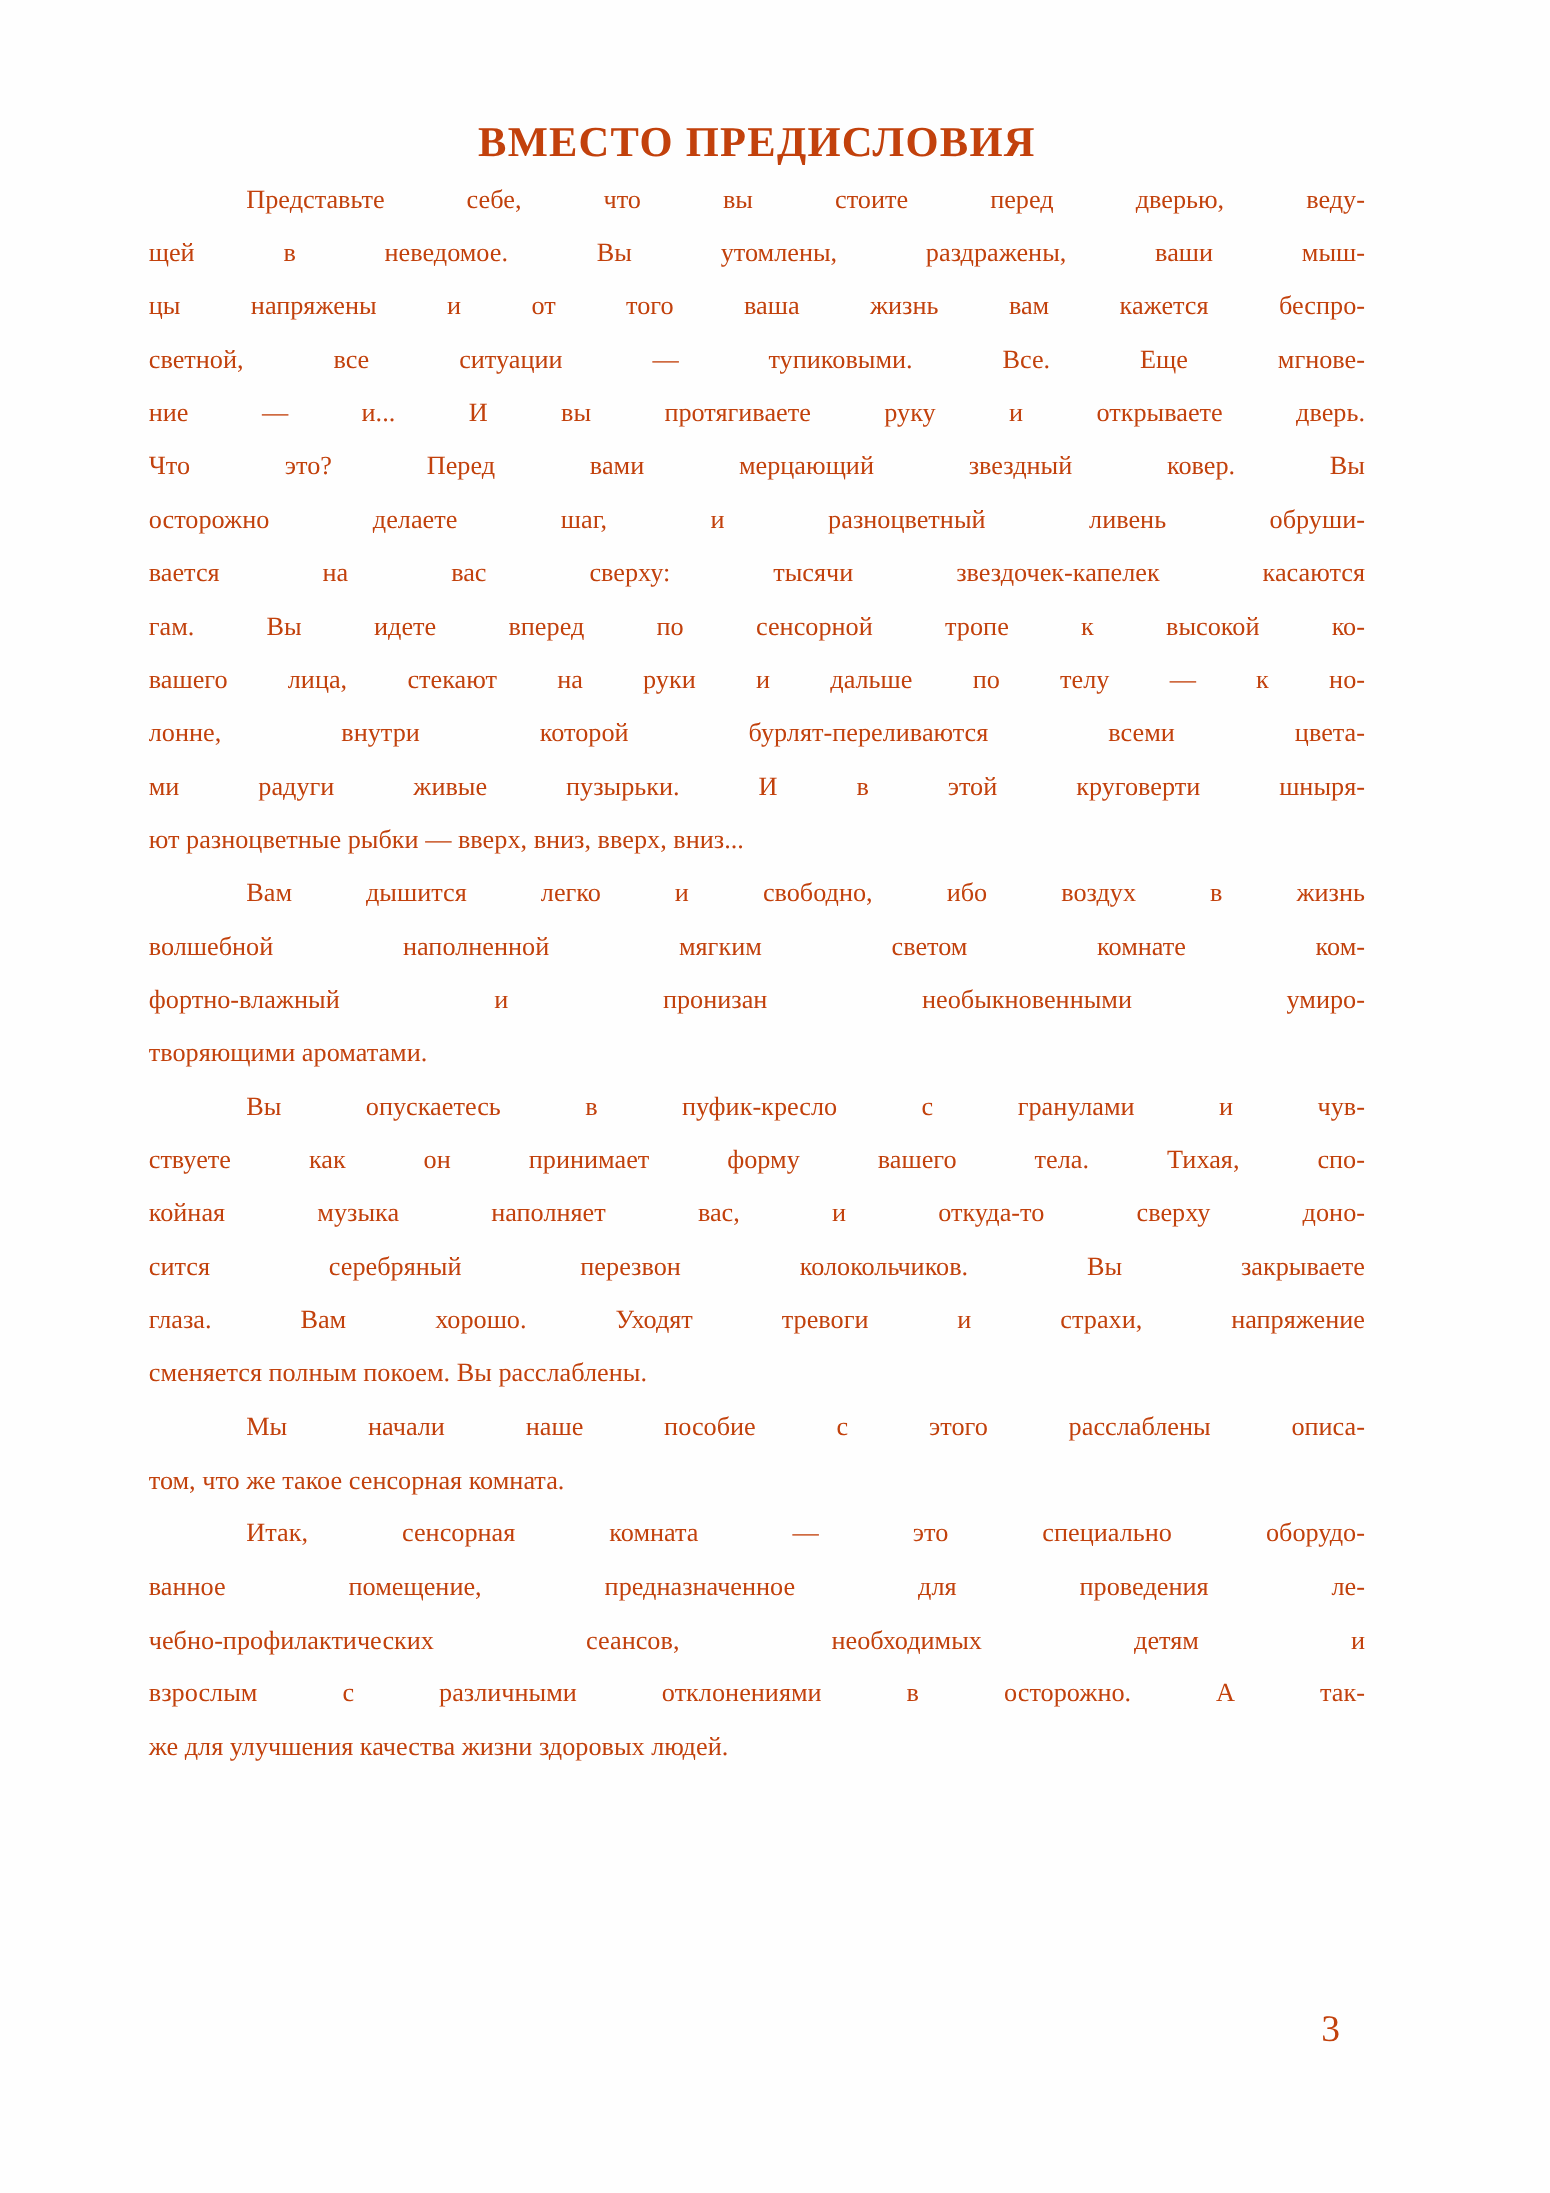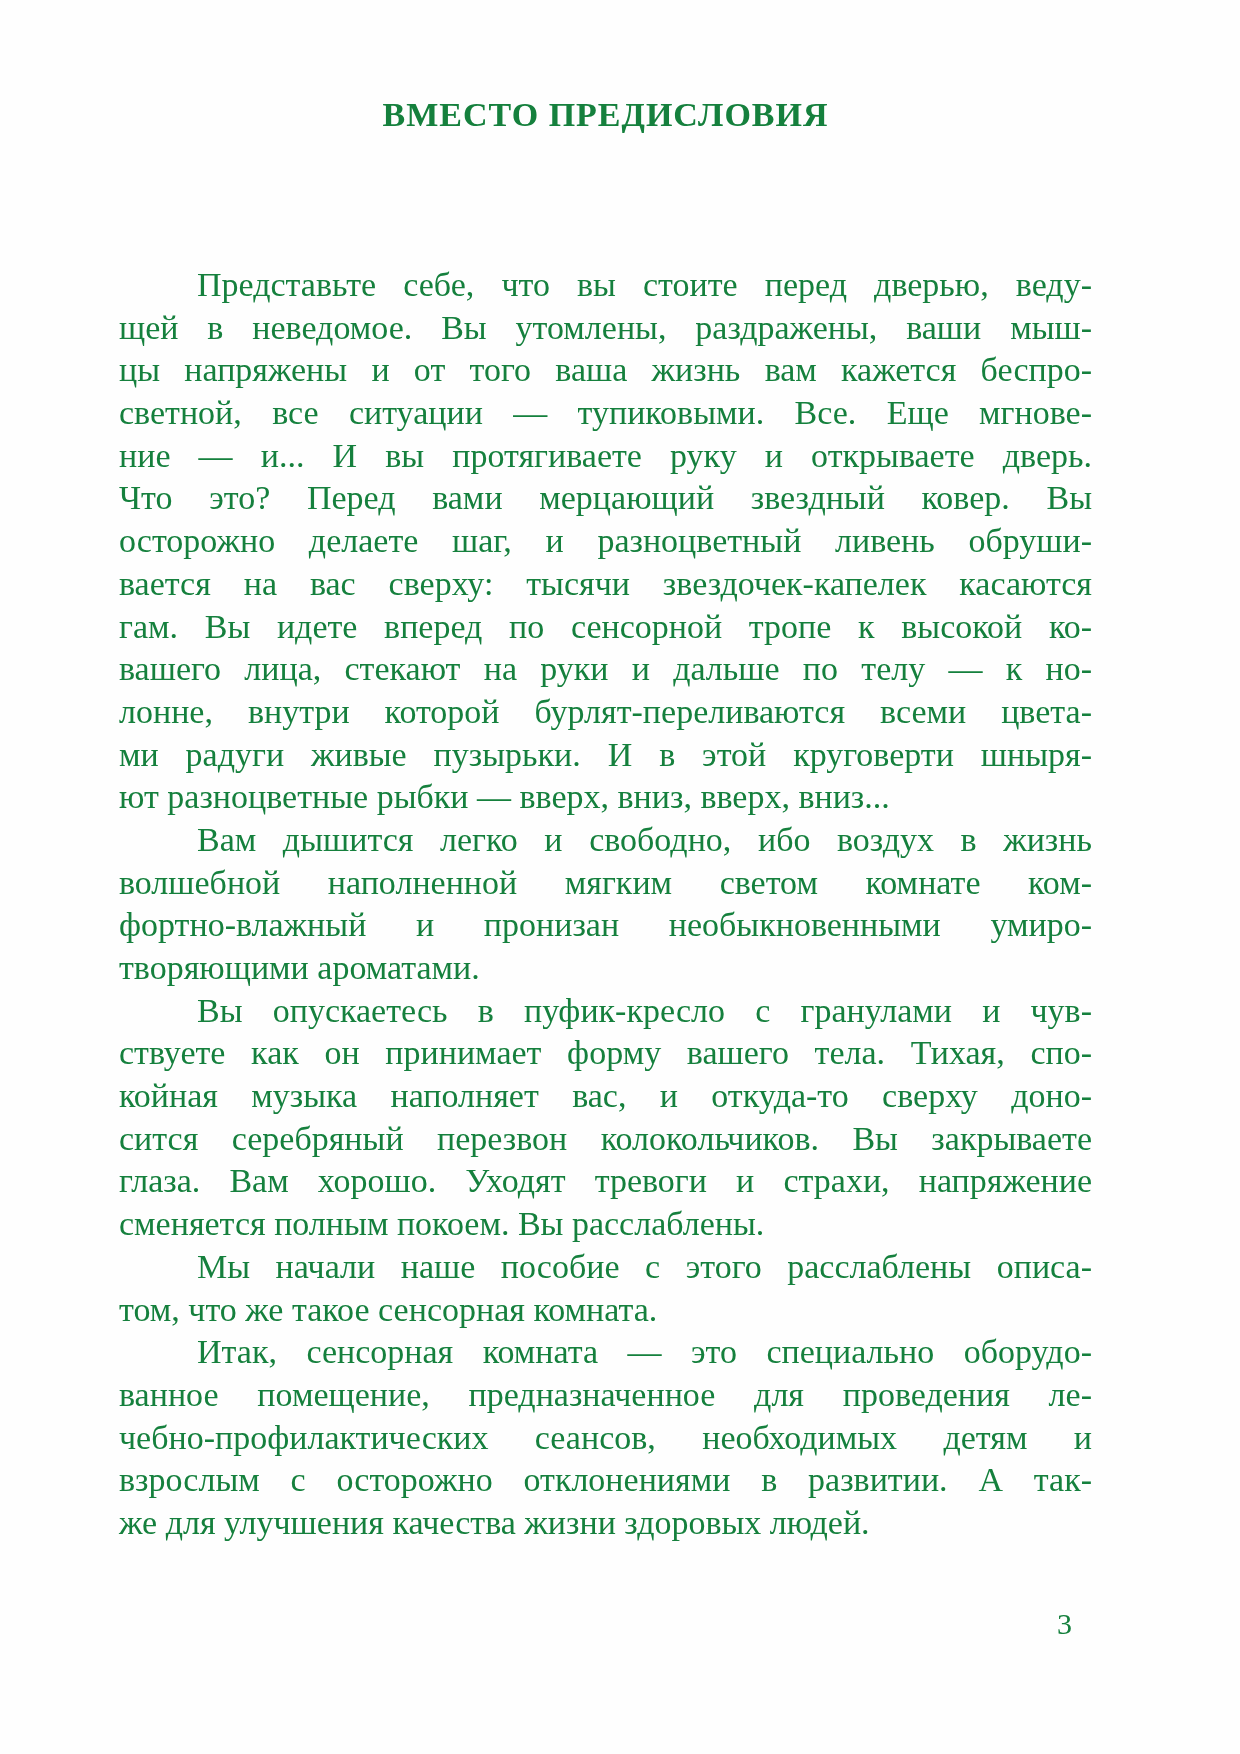--- a/index.html
+++ b/index.html
@@ -12,7 +12,7 @@
     width: 1240px;
     height: 1754px;
     background: #fefefe;
-    color: #15803d;
+    color: #c2410c;
     font-family: "Liberation Serif", "DejaVu Serif", serif;
     overflow: hidden;
   }

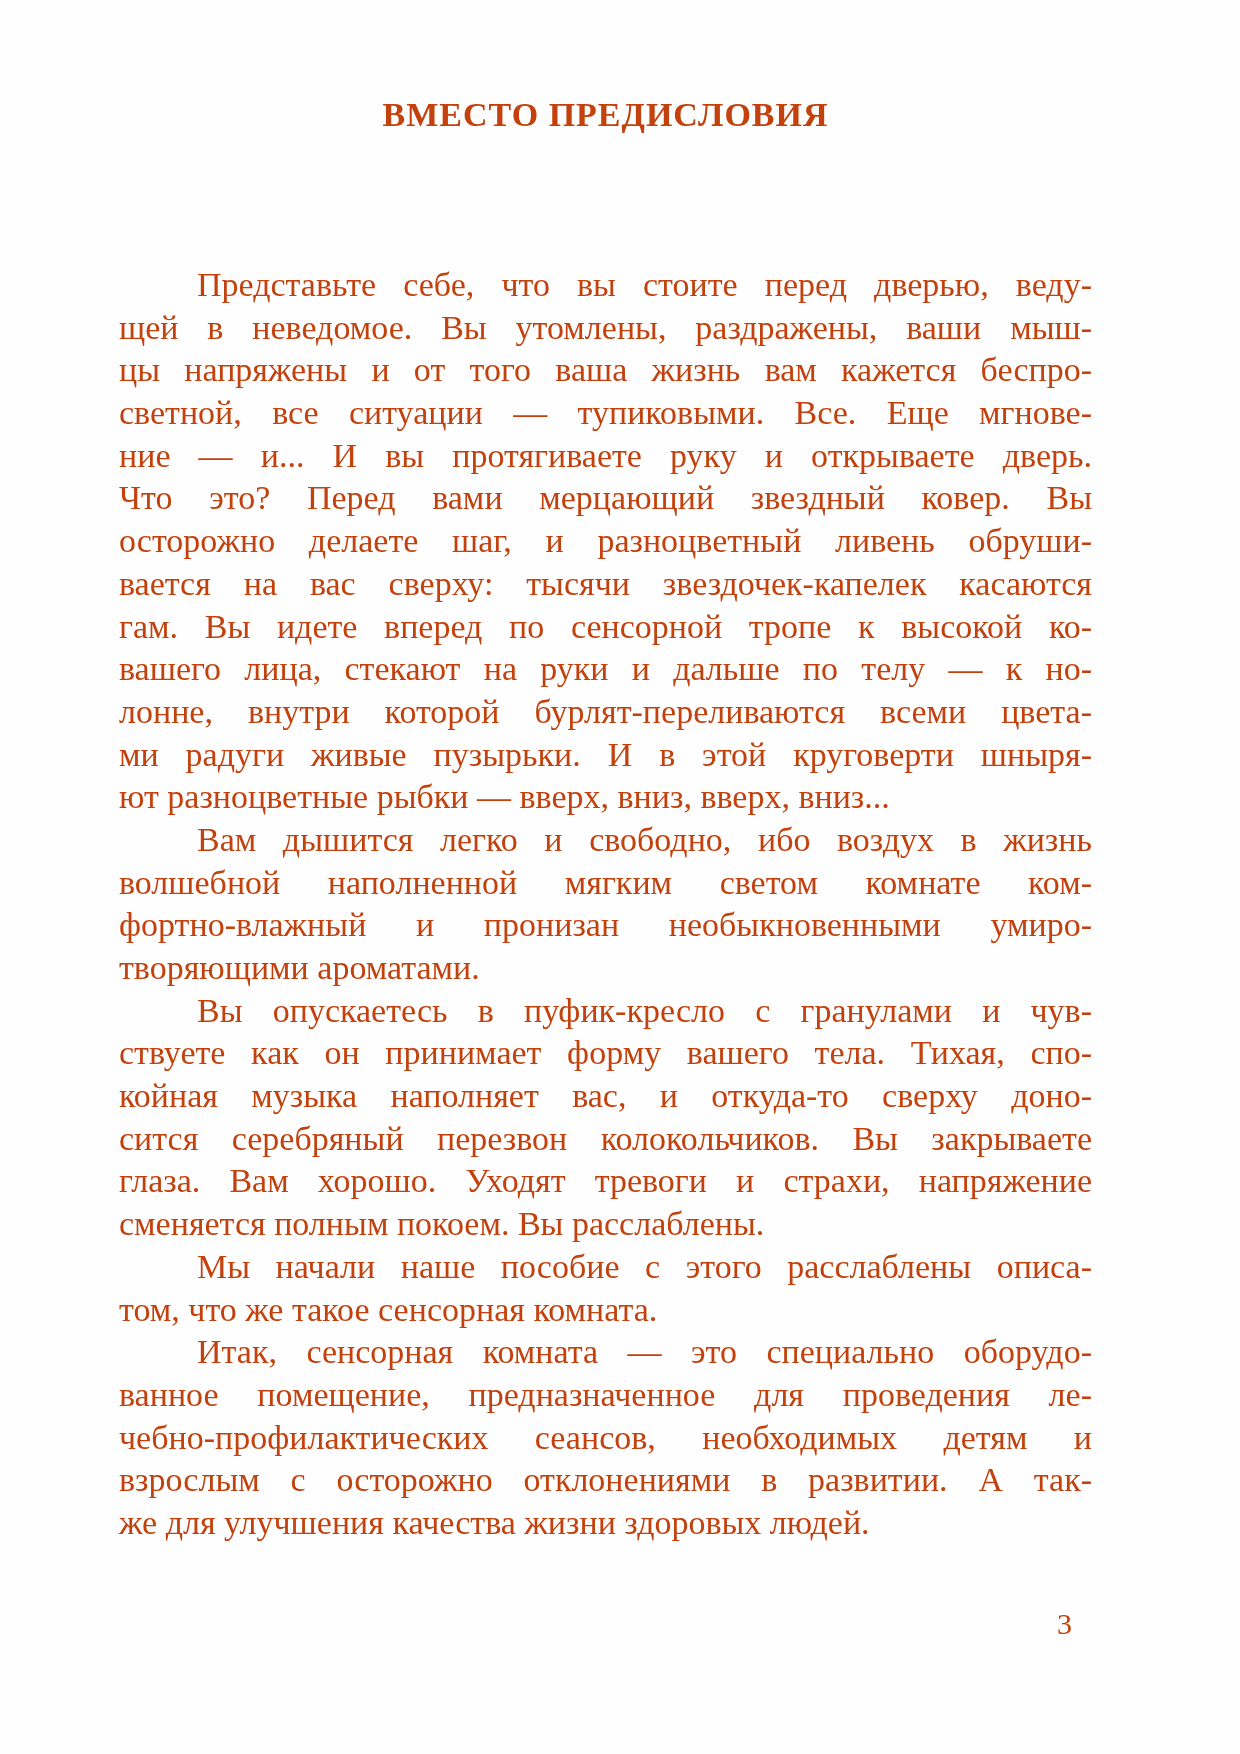--- a/index.html
+++ b/index.html
@@ -32,8 +32,7 @@
     white-space: nowrap;
   }
   .body-text {
-    margin-top: 126px;
-    font-size: 34px;
+    font-size: 21px;
     line-height: 42.7px;
   }
   .paragraph {

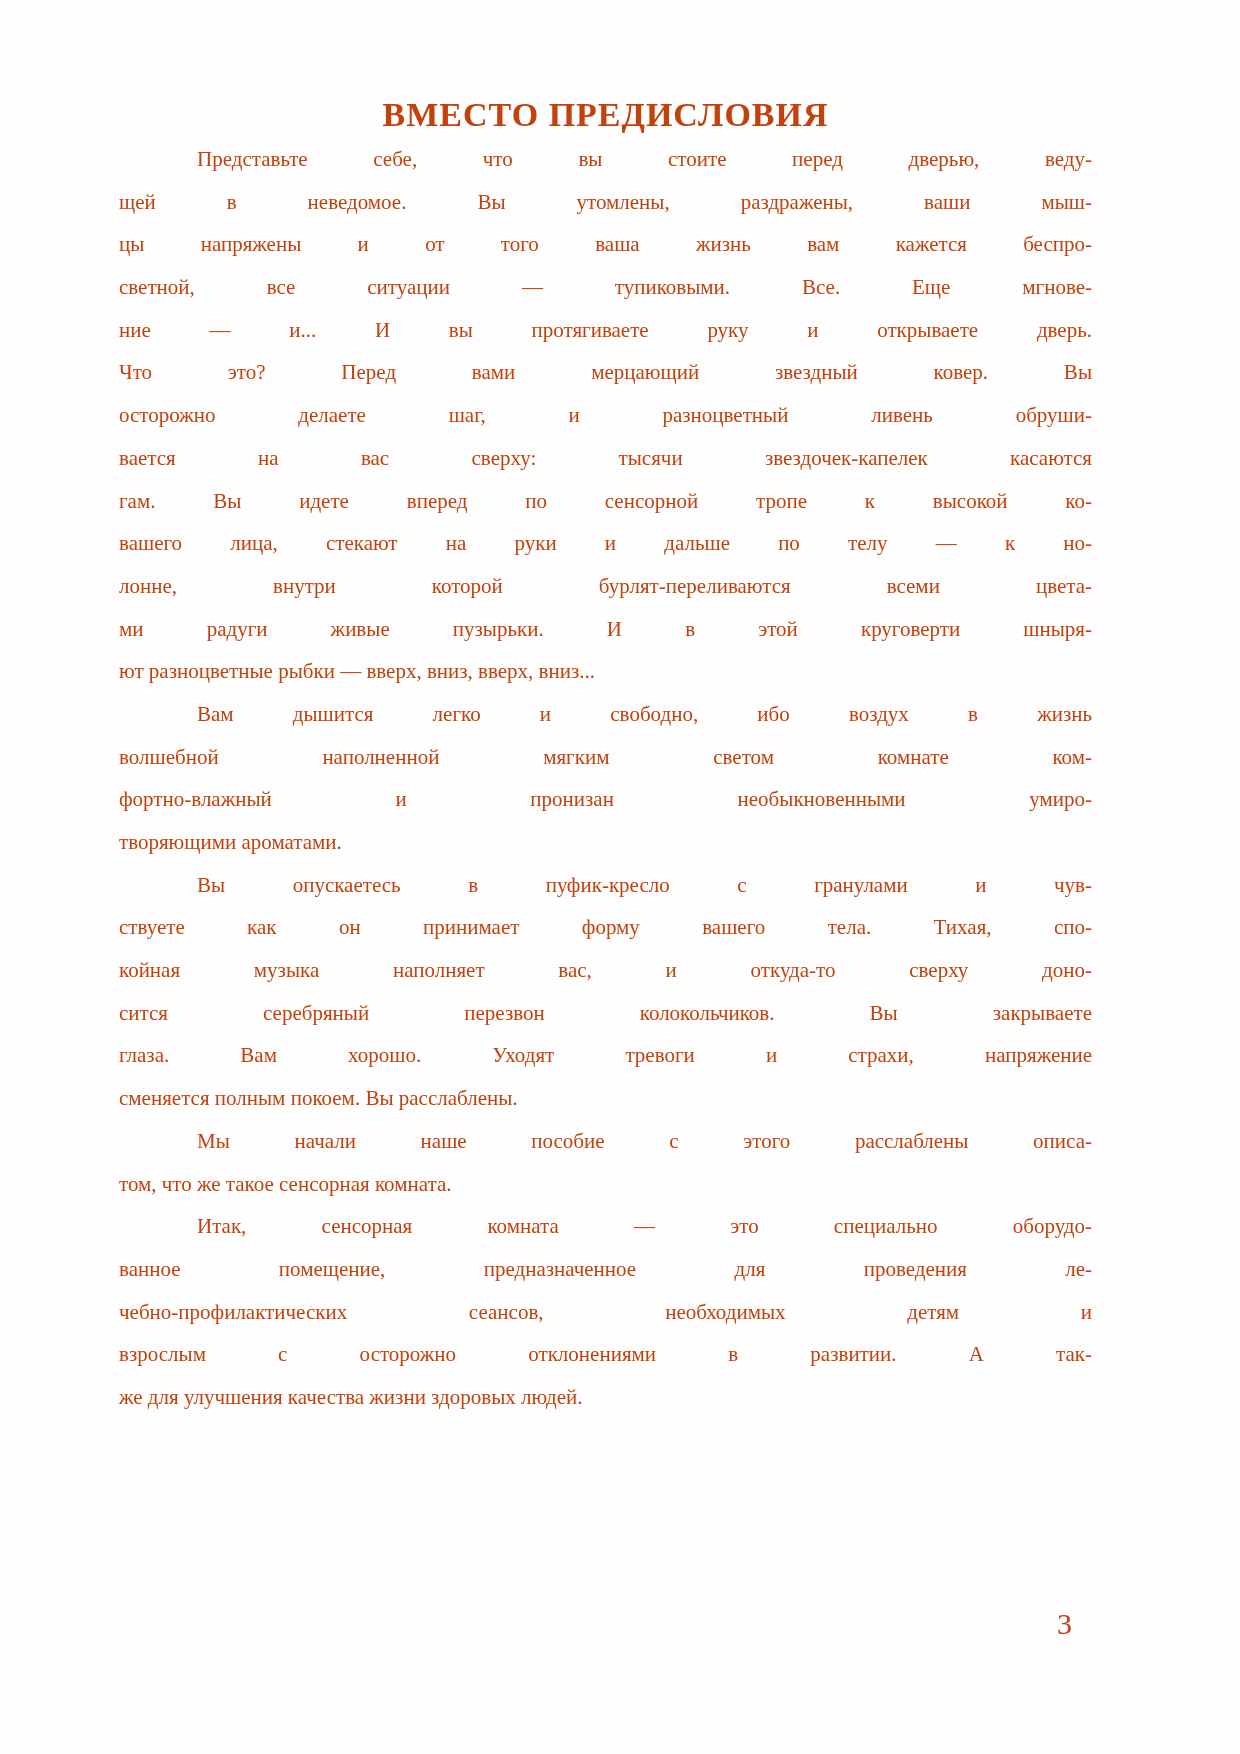--- a/index.html
+++ b/index.html
@@ -111,7 +111,7 @@
         <div class="line ps">Итак, сенсорная комната — это специально оборудо-</div>
         <div class="line">ванное помещение, предназначенное для проведения ле-</div>
         <div class="line">чебно-профилактических сеансов, необходимых детям и</div>
-        <div class="line">взрослым с осторожно отклонениями в развитии. А так-</div>
+        <div class="line">взрослым с различными отклонениями в осторожно. А так-</div>
         <div class="line pe">же для улучшения качества жизни здоровых людей.</div>
       </div>
 

